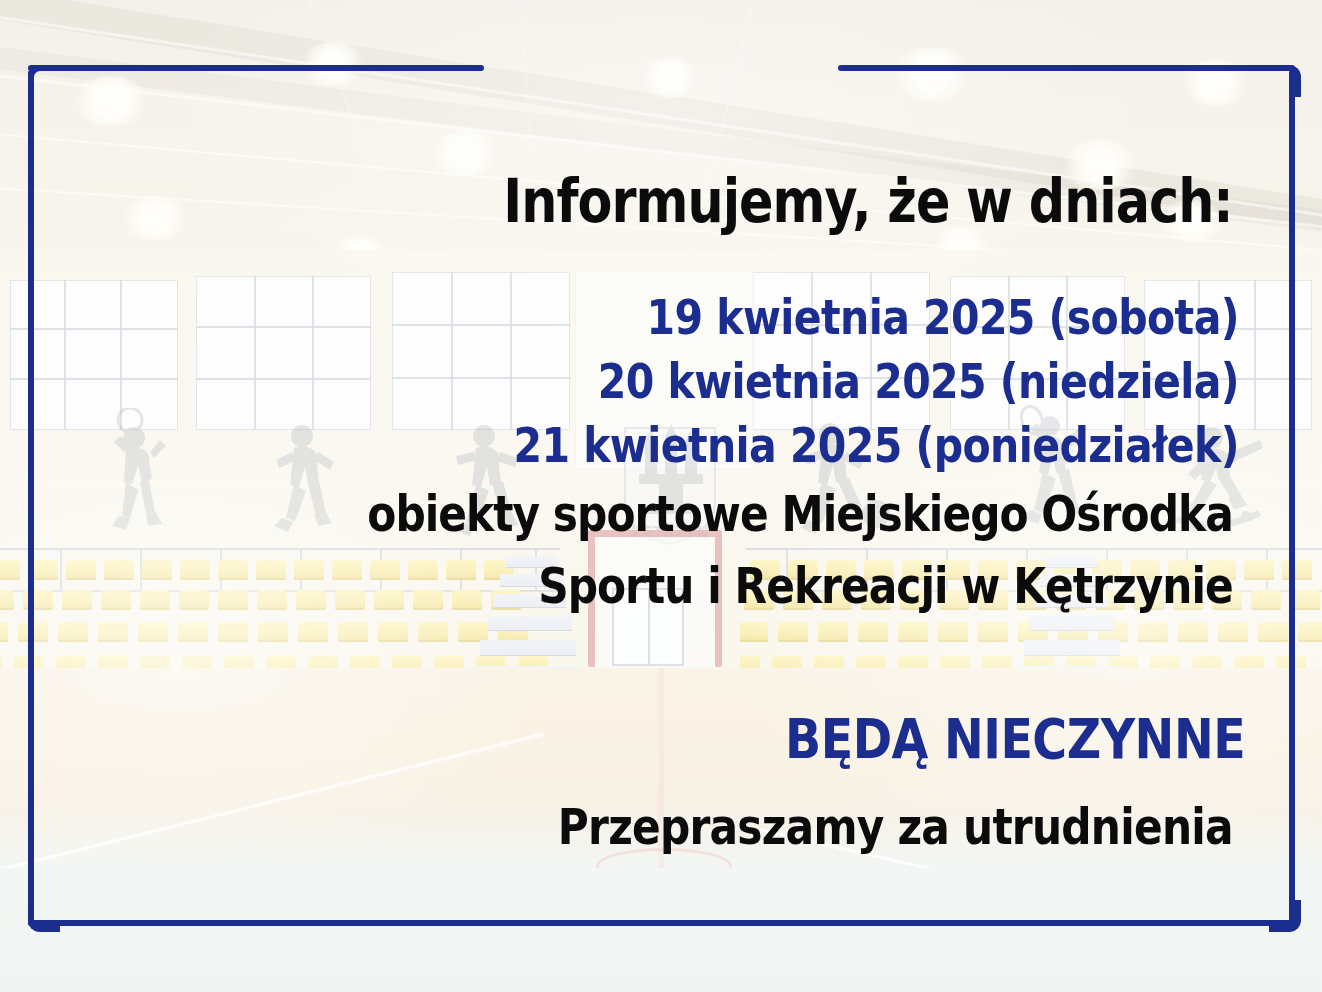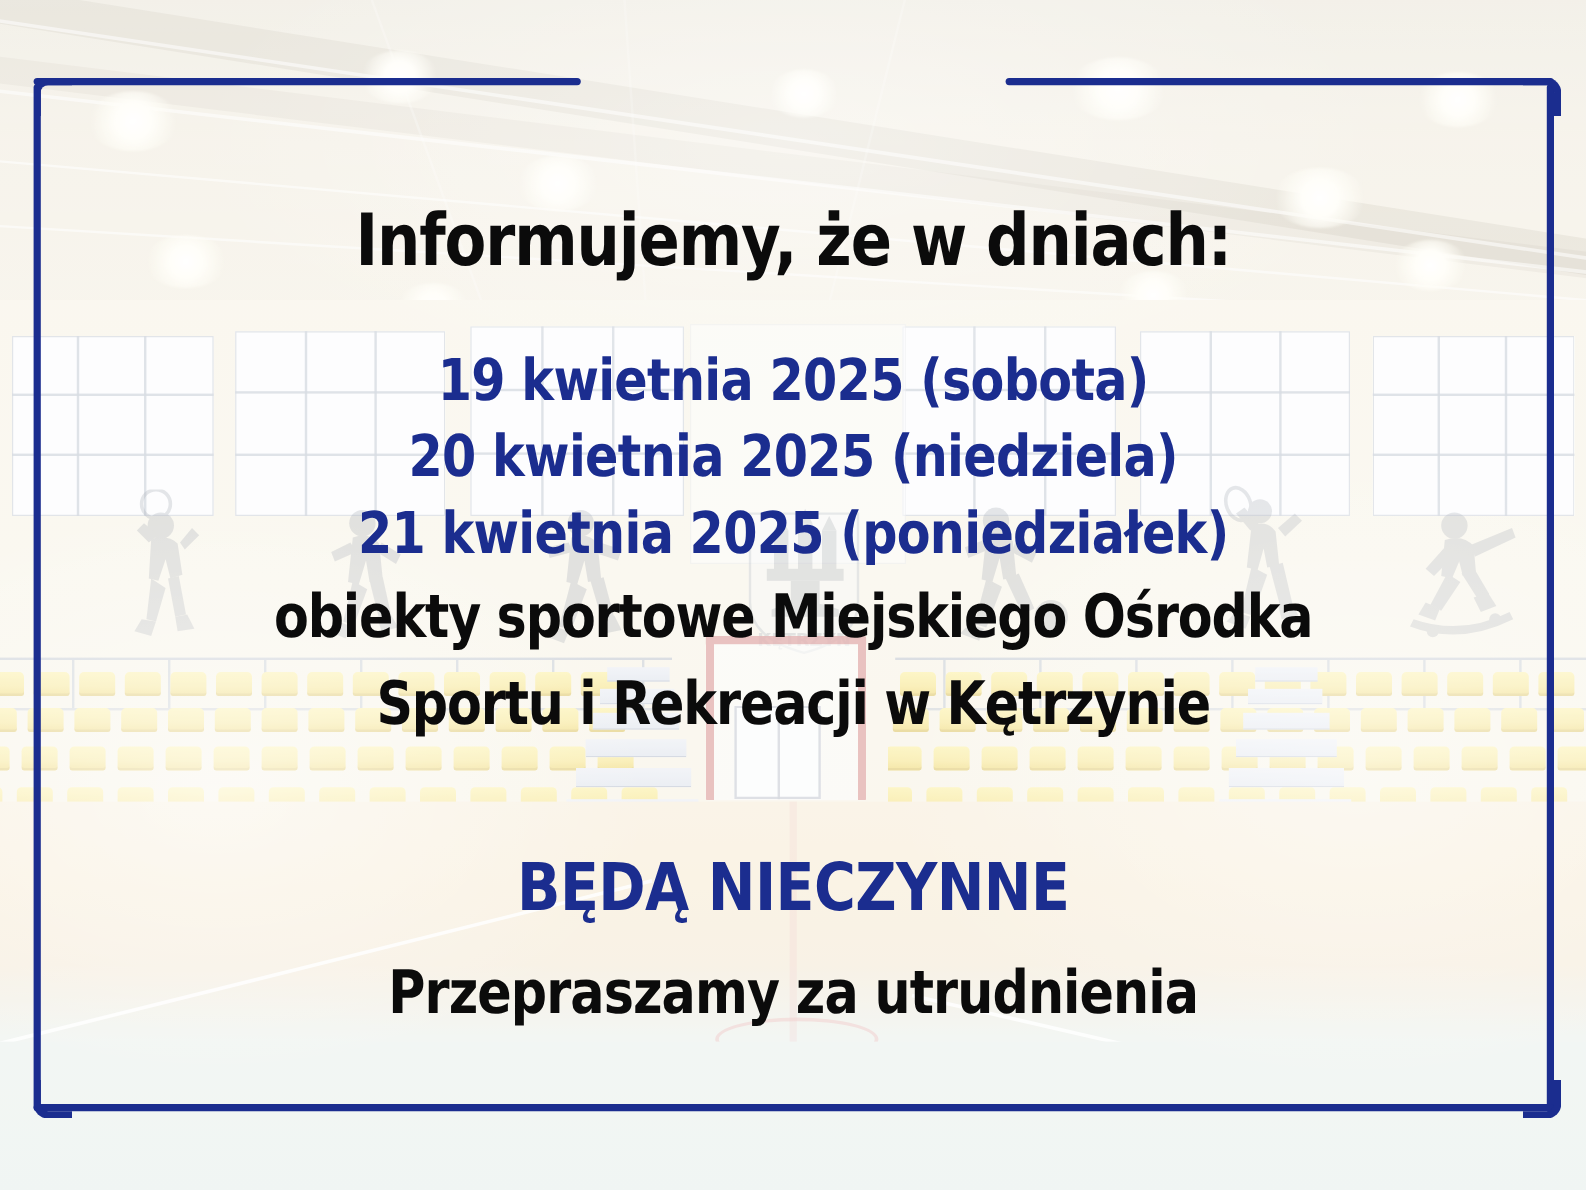--- a/index.html
+++ b/index.html
@@ -157,8 +157,8 @@
 
   
   .content{
-    position:absolute;left:40px;top:80px;width:1242px;height:830px;
-    text-align:center;
+    position:absolute;left:28px;top:80px;width:1242px;height:830px;
+    text-align:right;
   }
   .headline{
     position:absolute;left:0;top:88px;width:1242px;

